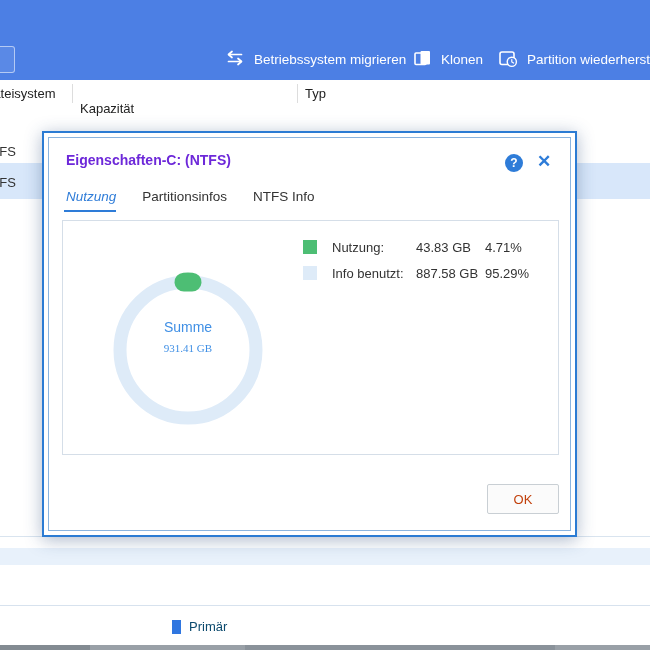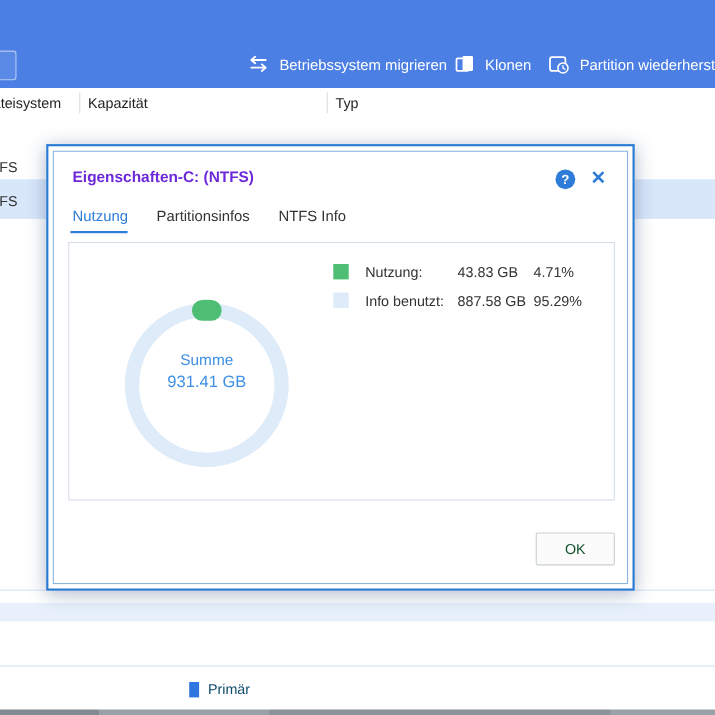--- a/index.html
+++ b/index.html
@@ -105,7 +105,7 @@
   </div>
 
   <div class="hdr" style="left:-16px;">Dateisystem</div>
-  <div class="hdr" style="left:80px;">Kapazität</div>
+  <div class="hdr" style="left:80px;margin-top:15px;">Kapazität</div>
   <div class="hdr" style="left:305px;">Typ</div>
   <div class="hdr-sep" style="left:72px;"></div>
   <div class="hdr-sep" style="left:297px;"></div>

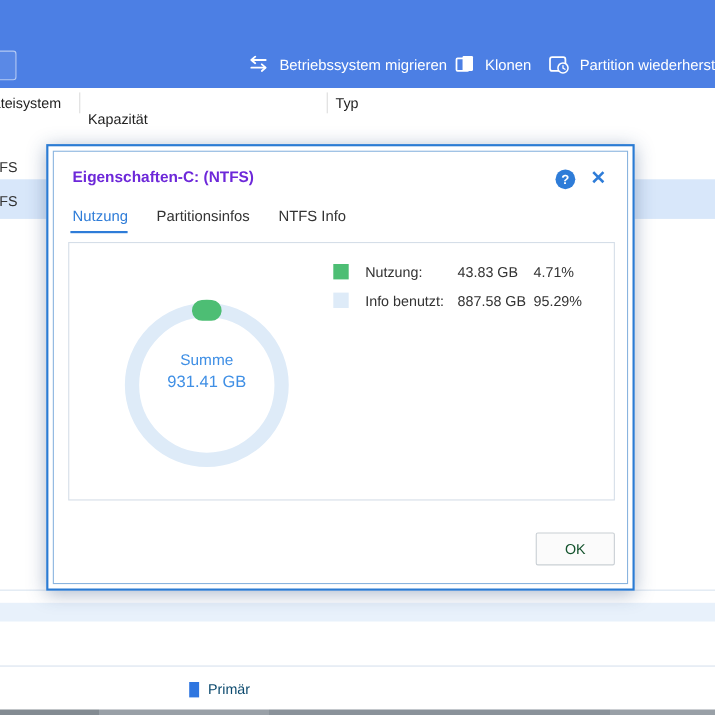--- a/index.html
+++ b/index.html
@@ -43,7 +43,7 @@
     font-size:17px; font-weight:bold; display:flex; align-items:center; justify-content:center; cursor:pointer; }
   .tabs { position:absolute; left:22px; top:56px; display:flex; gap:26px; font-size:13.5px; }
   .tab { cursor:pointer; color:#333; }
-  .tab.active { color:#2E7CD8; }
+  .tab.active { color:#2E7CD8;font-style:italic; }
   .tab-underline { position:absolute; left:20px; top:77px; width:52px; height:2px; background:#2E7CD8; }
   .content-box { position:absolute; left:18px; top:87px; width:497px; height:235px;
     border:1px solid #D5DEE8; background:#fff; }

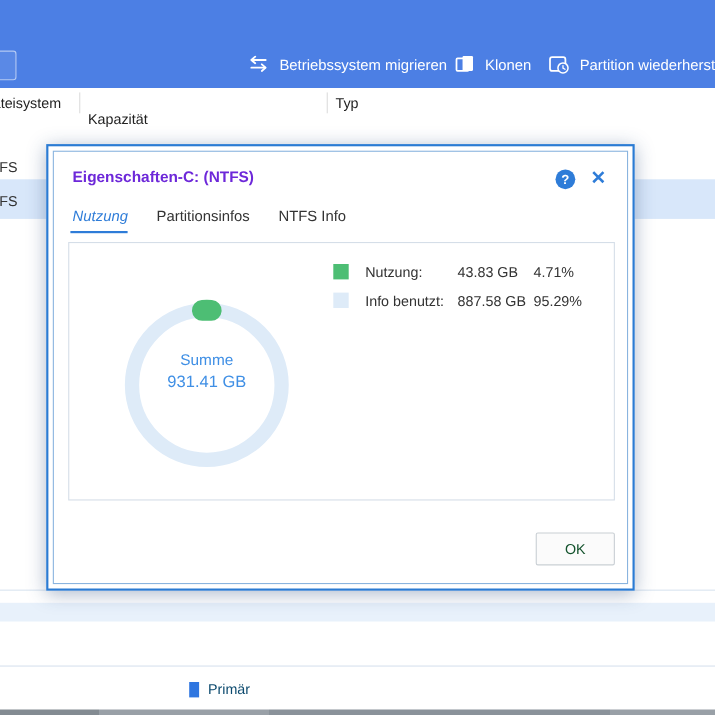--- a/index.html
+++ b/index.html
@@ -51,7 +51,7 @@
   .donut-center { position:absolute; left:40px; top:96px; width:170px; text-align:center;
     color:#3F8FE5; }
   .donut-center .l1 { font-size:14px; line-height:20px; }
-  .donut-center .l2 { font-size:15px; line-height:22px; }
+  .donut-center .l2 { font-size:11px; line-height:22px;font-family:Liberation Serif, serif; }
   .usage-legend { position:absolute; left:240px; top:13px; }
   .ul-row { display:flex; align-items:center; height:26px; font-size:13px; color:#333; }
   .ul-row .sw { width:14px; height:14px; margin-right:15px; flex:0 0 auto; }

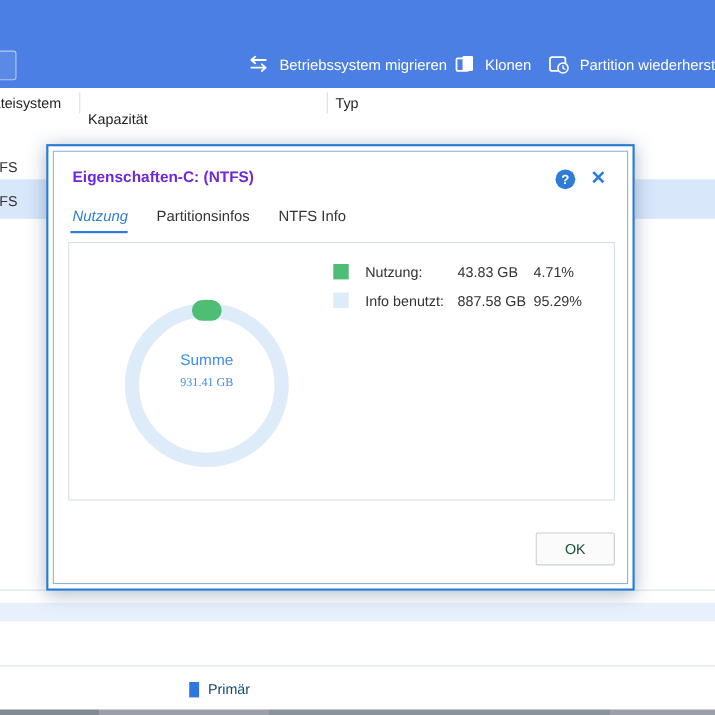--- a/index.html
+++ b/index.html
@@ -58,7 +58,7 @@
   .ul-row .lab { width:84px; }
   .ul-row .val { width:69px; }
   .ok-btn { position:absolute; left:443px; top:351px; width:72px; height:30px;
-    background:#FBFBFB; border:1px solid #C9CFD4; border-radius:2px; font-size:13px; color:#14532d;
+    background:#FBFBFB; border:1px solid #C9CFD4; border-radius:2px; font-size:13px; color:#c2410c;
     display:flex; align-items:center; justify-content:center; cursor:pointer;
     font-family:"Liberation Sans", sans-serif; }
 </style>

